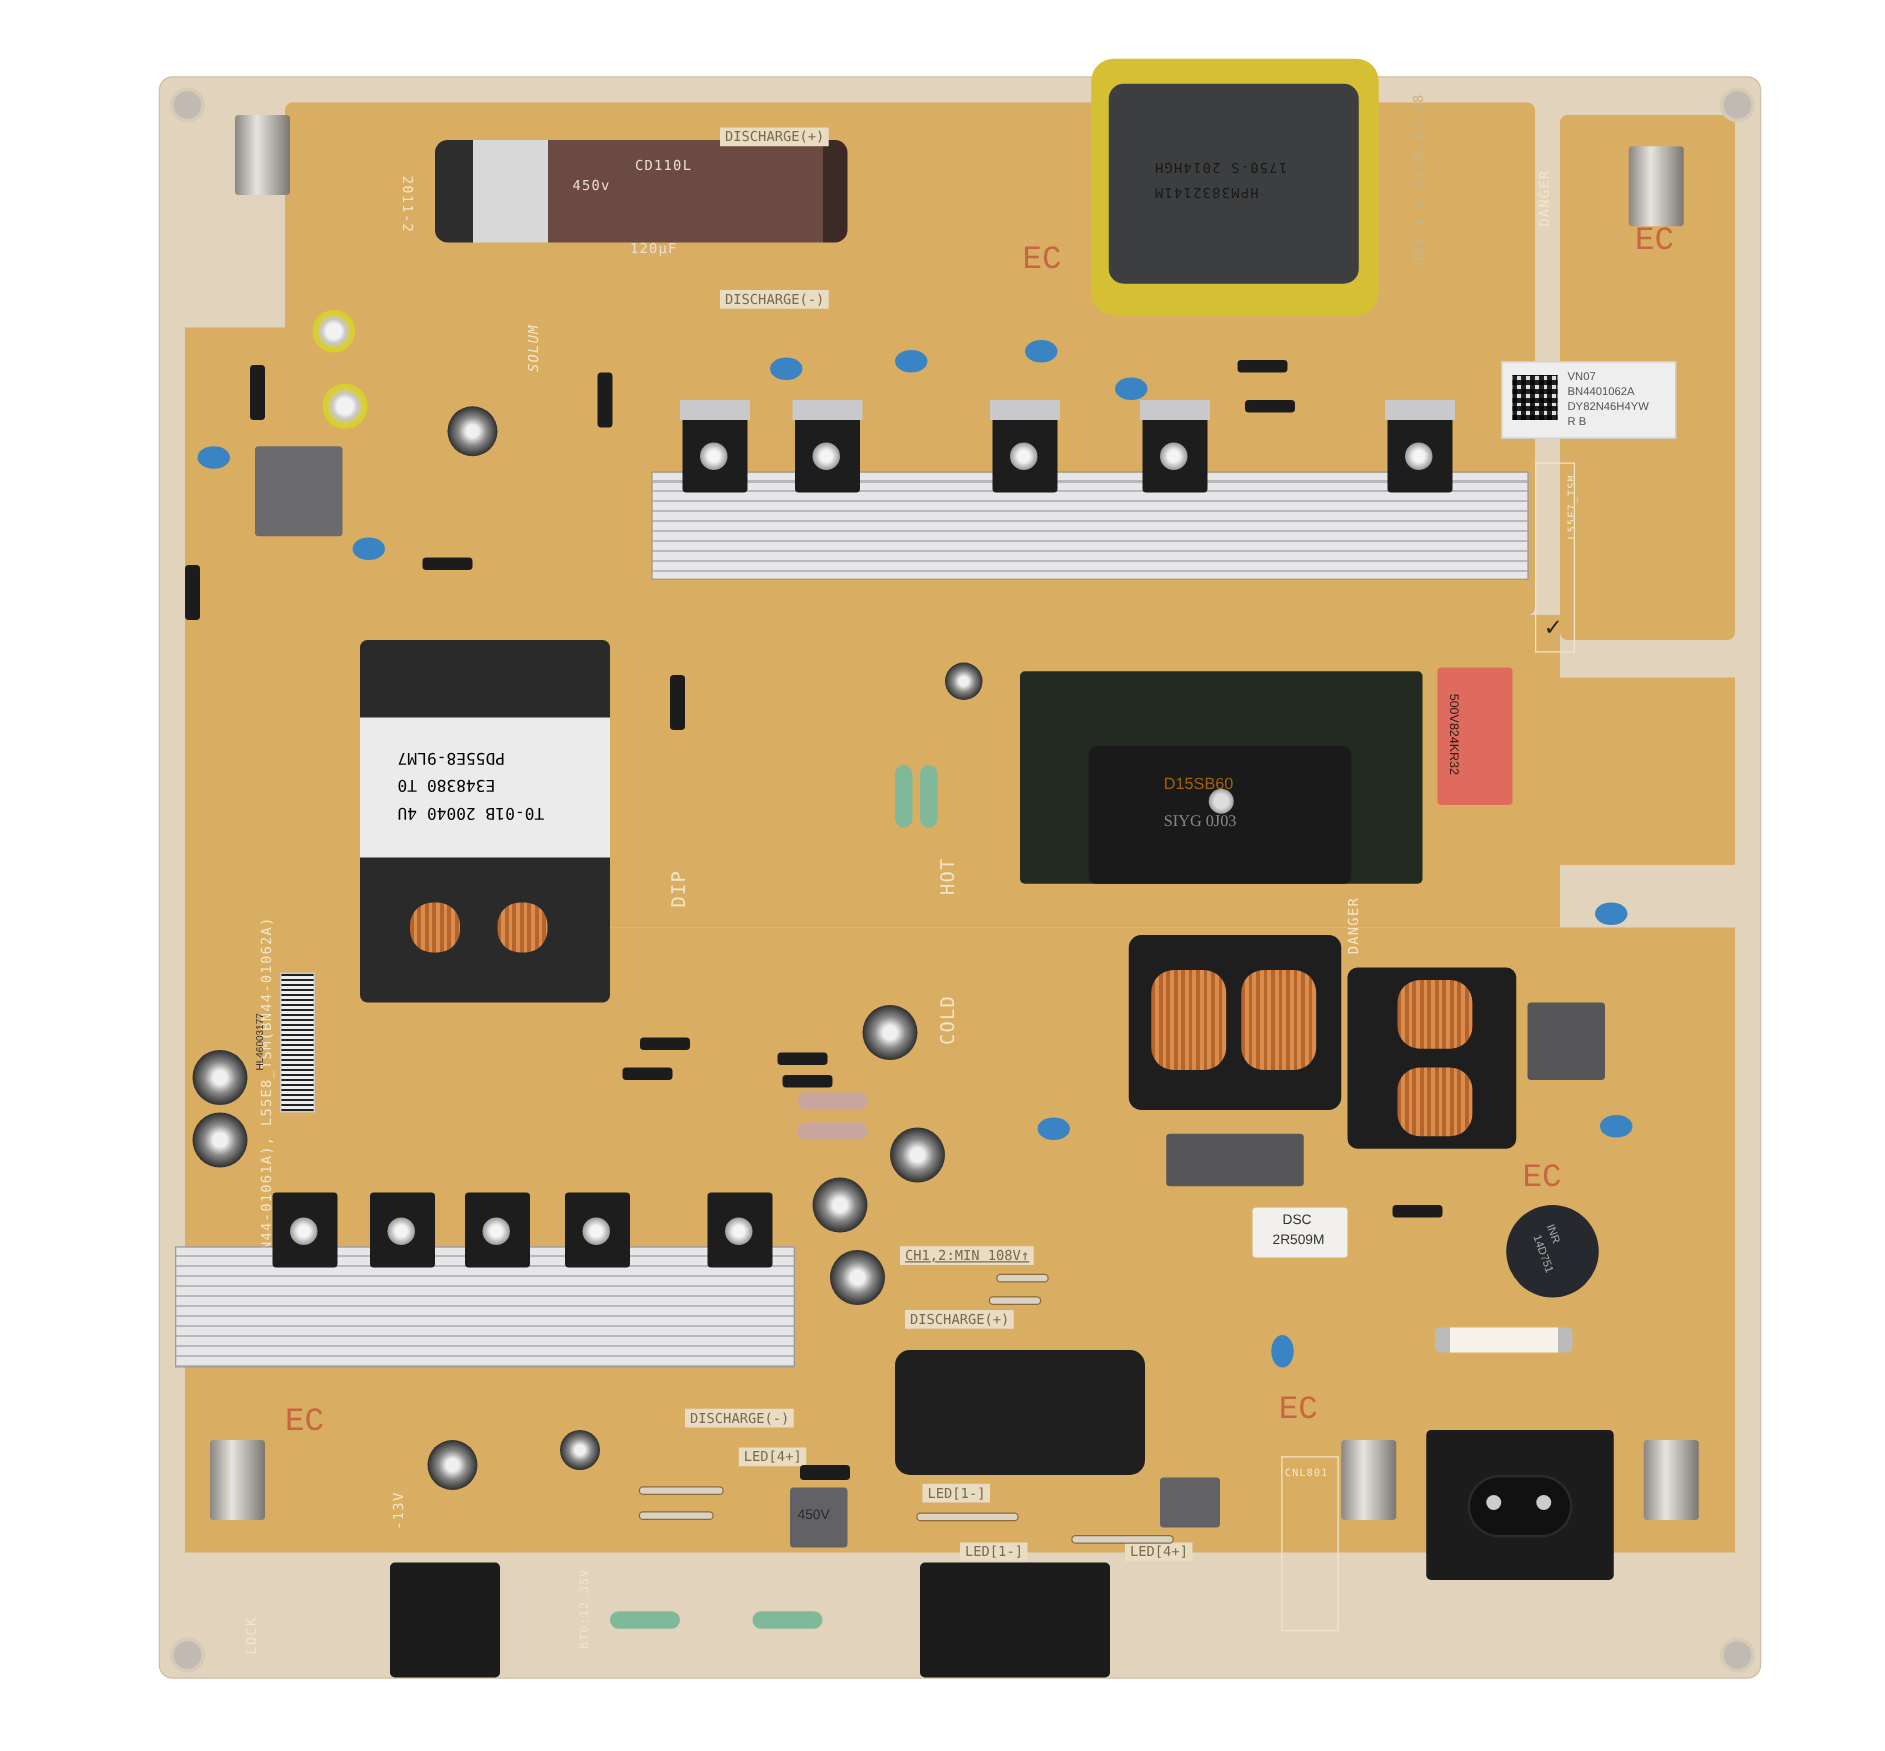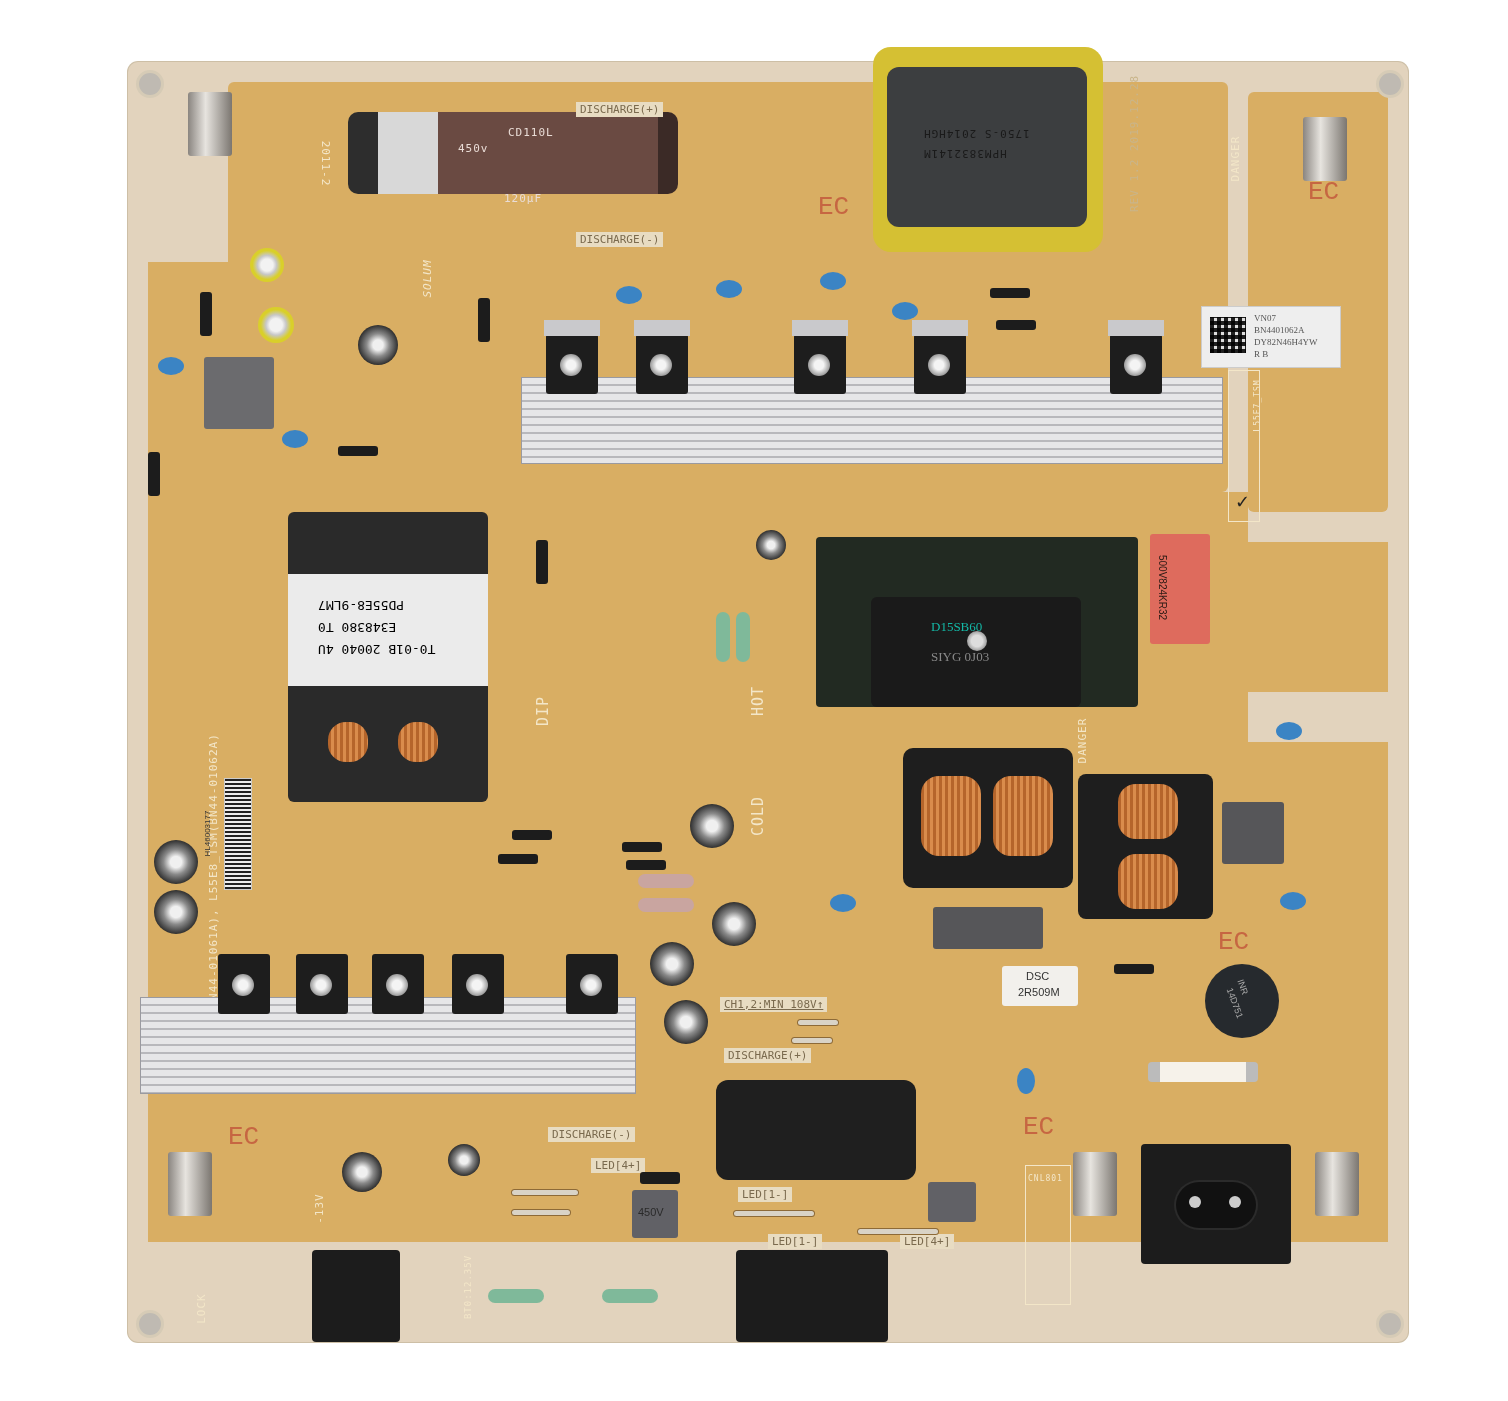--- a/index.html
+++ b/index.html
@@ -62,7 +62,7 @@
   <span class="silk" style="left:1000px;top:150px;color:#c9b58a;transform:rotate(-90deg);transform-origin:left top;">REV 1.2 2019.12.28</span>
   <span class="silk" style="left:1085px;top:90px;color:#f3e6c8;transform:rotate(-90deg);">DANGER</span>
 
-  <div class="label-sticker" style="left:1073px;top:244px;width:138px;height:60px;font-family:Liberation Serif, serif;">
+  <div class="label-sticker" style="left:1073px;top:227px;width:138px;height:60px;">
     <div class="qr" style="left:8px;top:10px;"></div>
     <span style="position:absolute;left:52px;top:6px;font-size:9px;color:#555;">VN07</span>
     <span style="position:absolute;left:52px;top:18px;font-size:9px;color:#555;">BN4401062A</span>

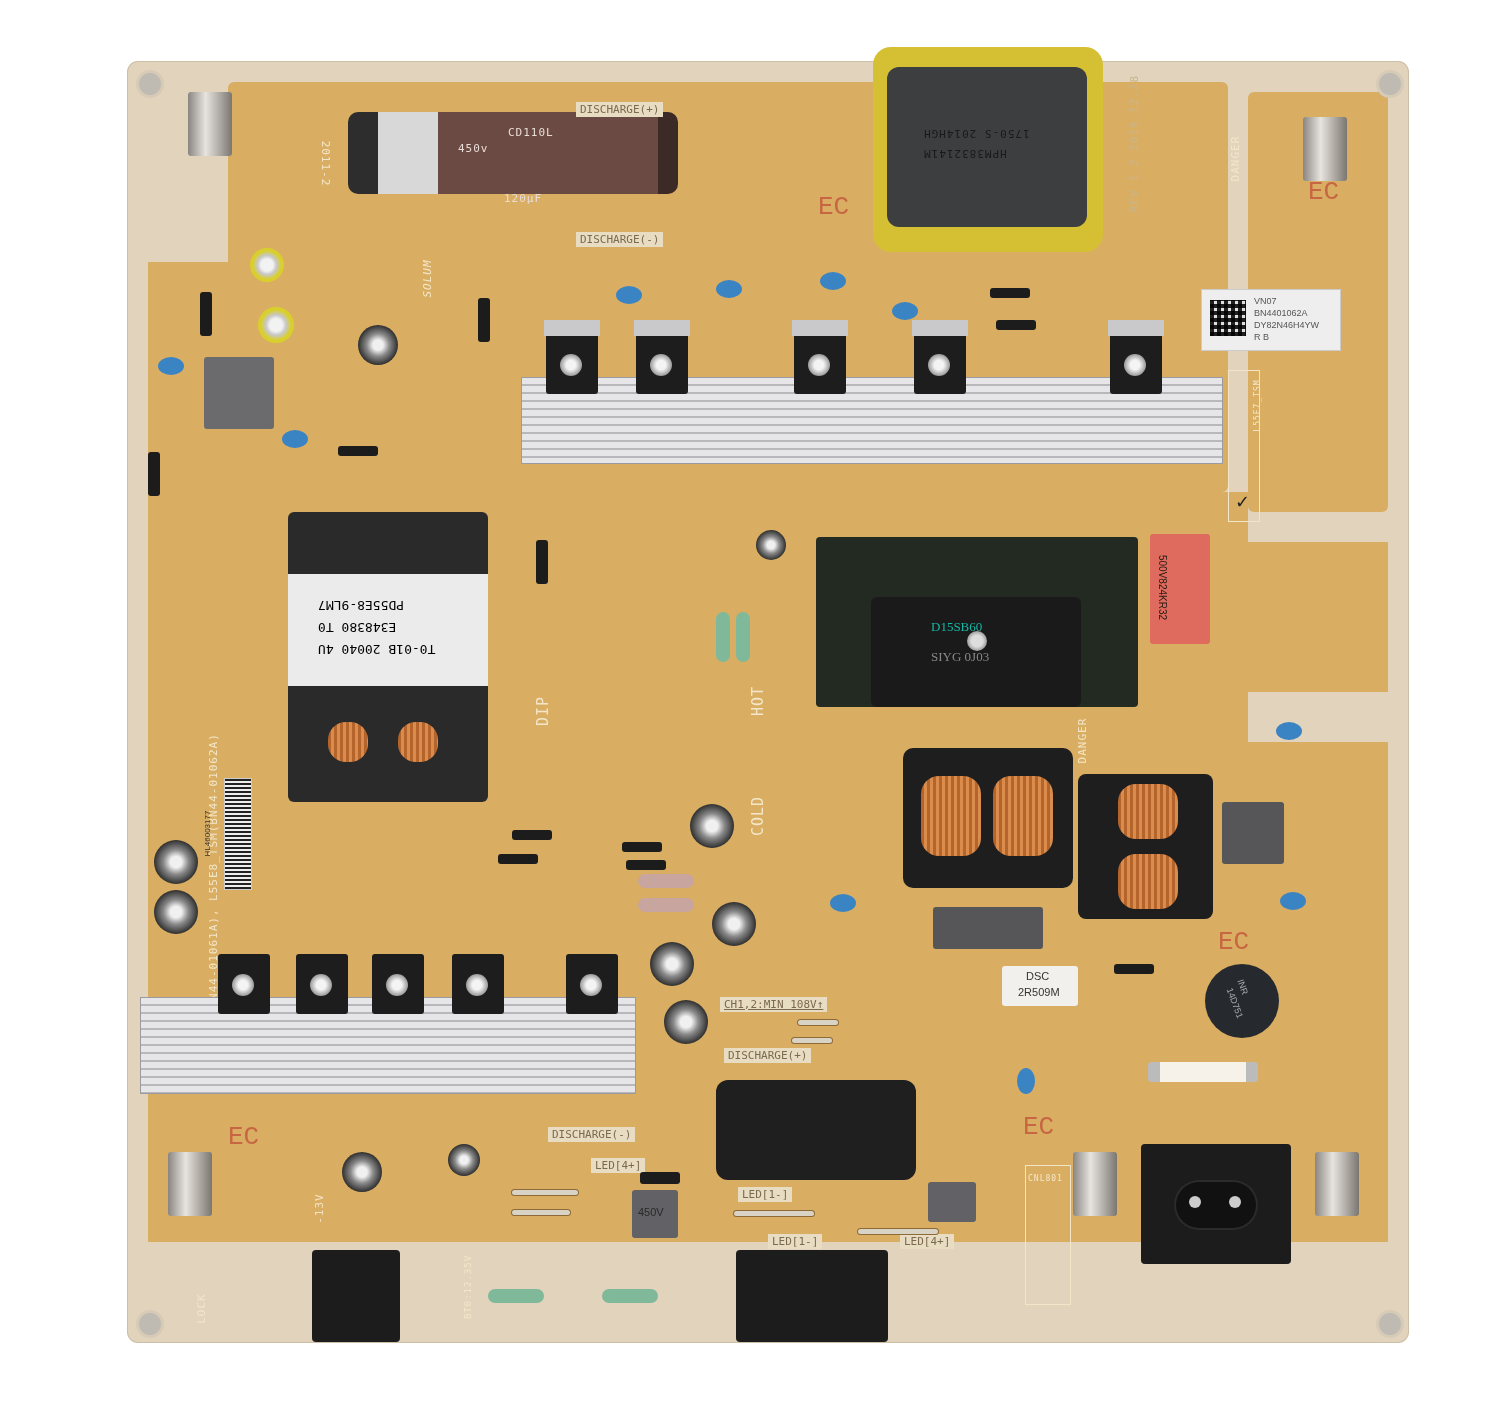--- a/index.html
+++ b/index.html
@@ -128,7 +128,7 @@
 
   <div style="position:absolute;left:688px;top:475px;width:322px;height:170px;background:#222a22;border-radius:4px;">
     <div style="position:absolute;left:55px;top:60px;width:210px;height:110px;background:#1a1a1a;border-radius:6px;">
-      <span style="position:absolute;left:60px;top:22px;color:#14b8a6;font-size:13px;font-family:Liberation Serif, serif;">D15SB60</span>
+      <span style="position:absolute;left:60px;top:22px;color:#a16207;font-size:13px;font-family:Liberation Sans, sans-serif;">D15SB60</span>
       <span style="position:absolute;left:60px;top:52px;color:#888;font-size:13px;font-family:Liberation Serif, serif;">SIYG 0J03</span>
       <div class="cap" style="left:96px;top:34px;width:20px;height:20px;background:radial-gradient(circle,#ddd 40%,#888 80%);"></div>
     </div>

